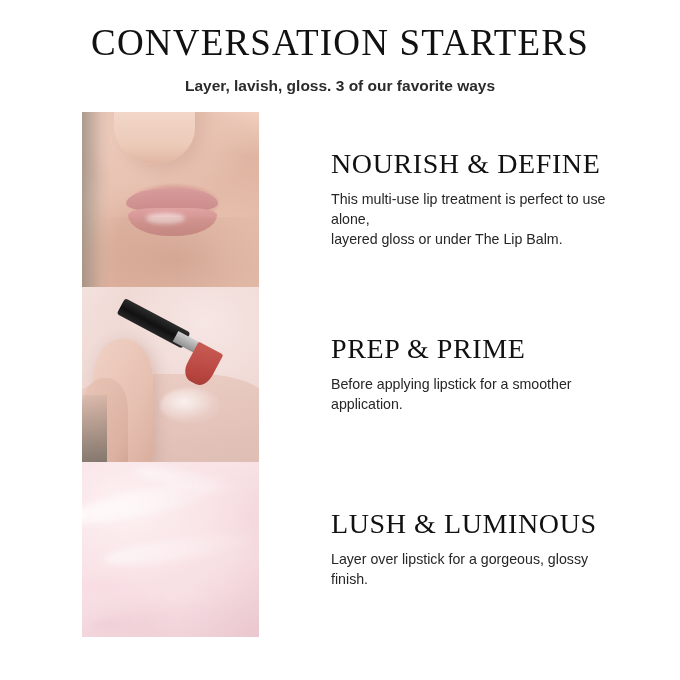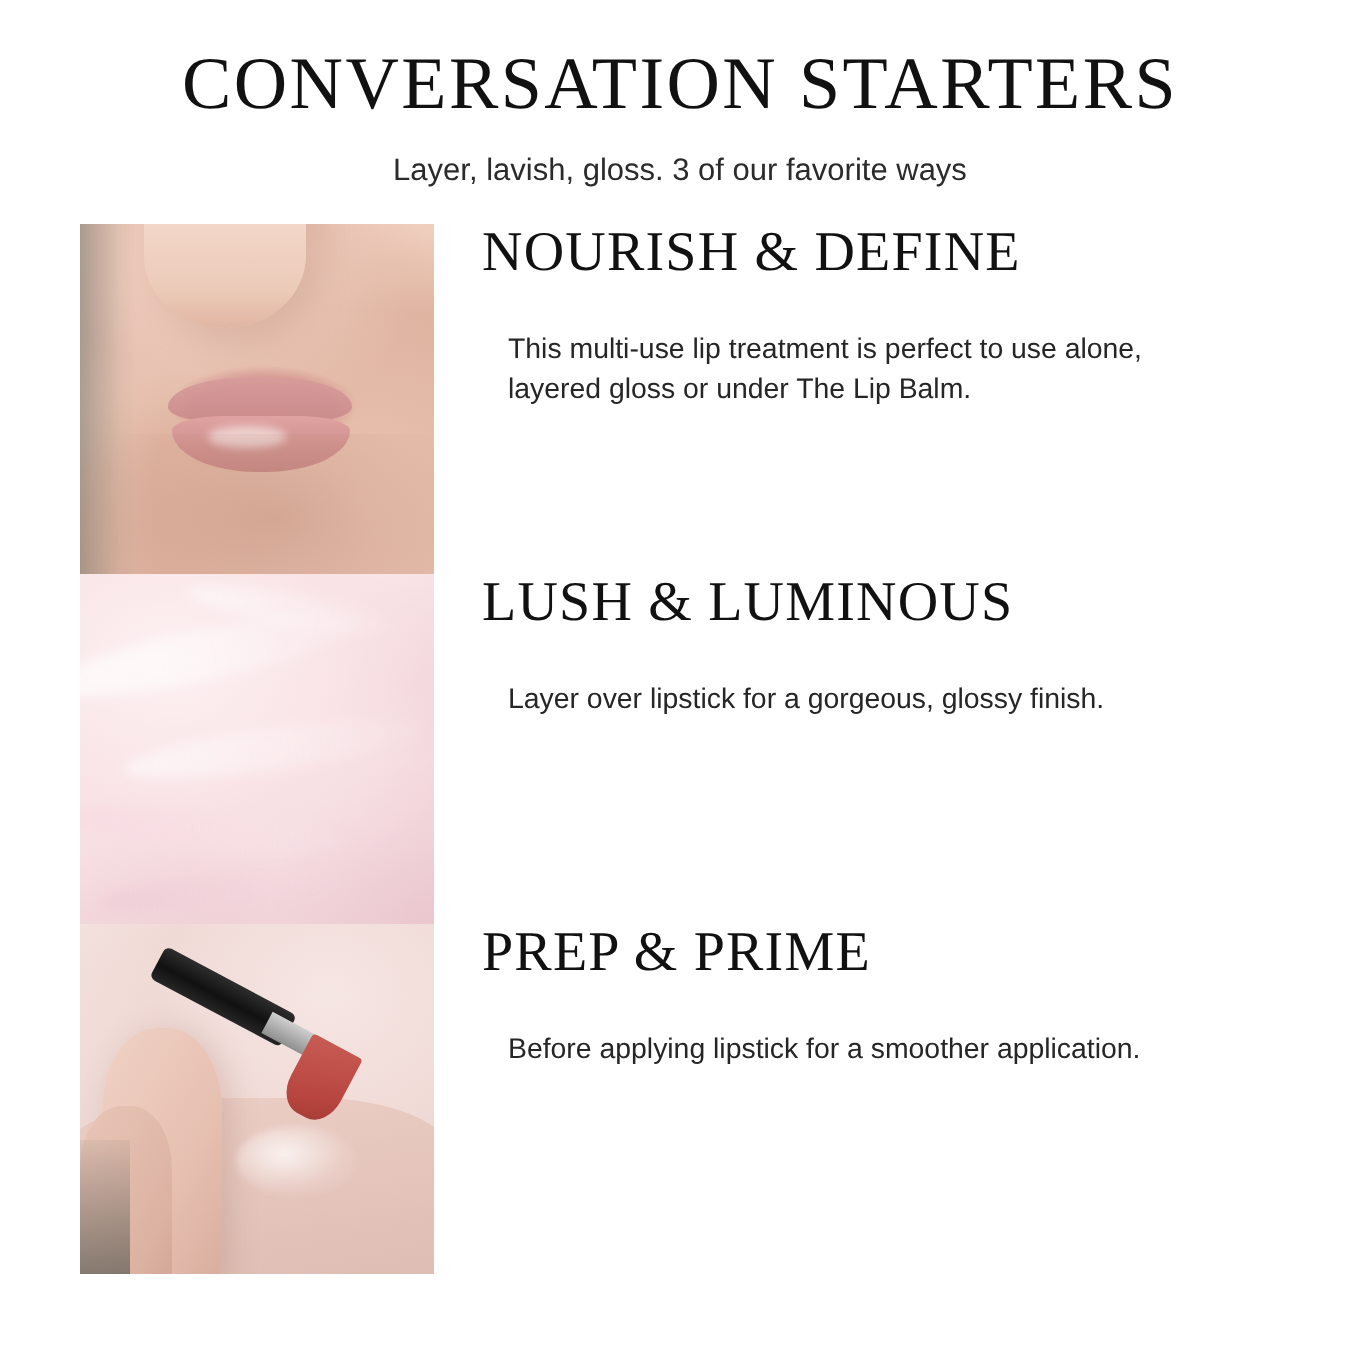--- a/index.html
+++ b/index.html
@@ -40,7 +40,7 @@
     line-height: 1.45;
     color: #2b2b2b;
     max-width: 400px;
-    font-weight: 400;
+    font-weight: 700;
   }
   .rows {
     margin-top: 14px;

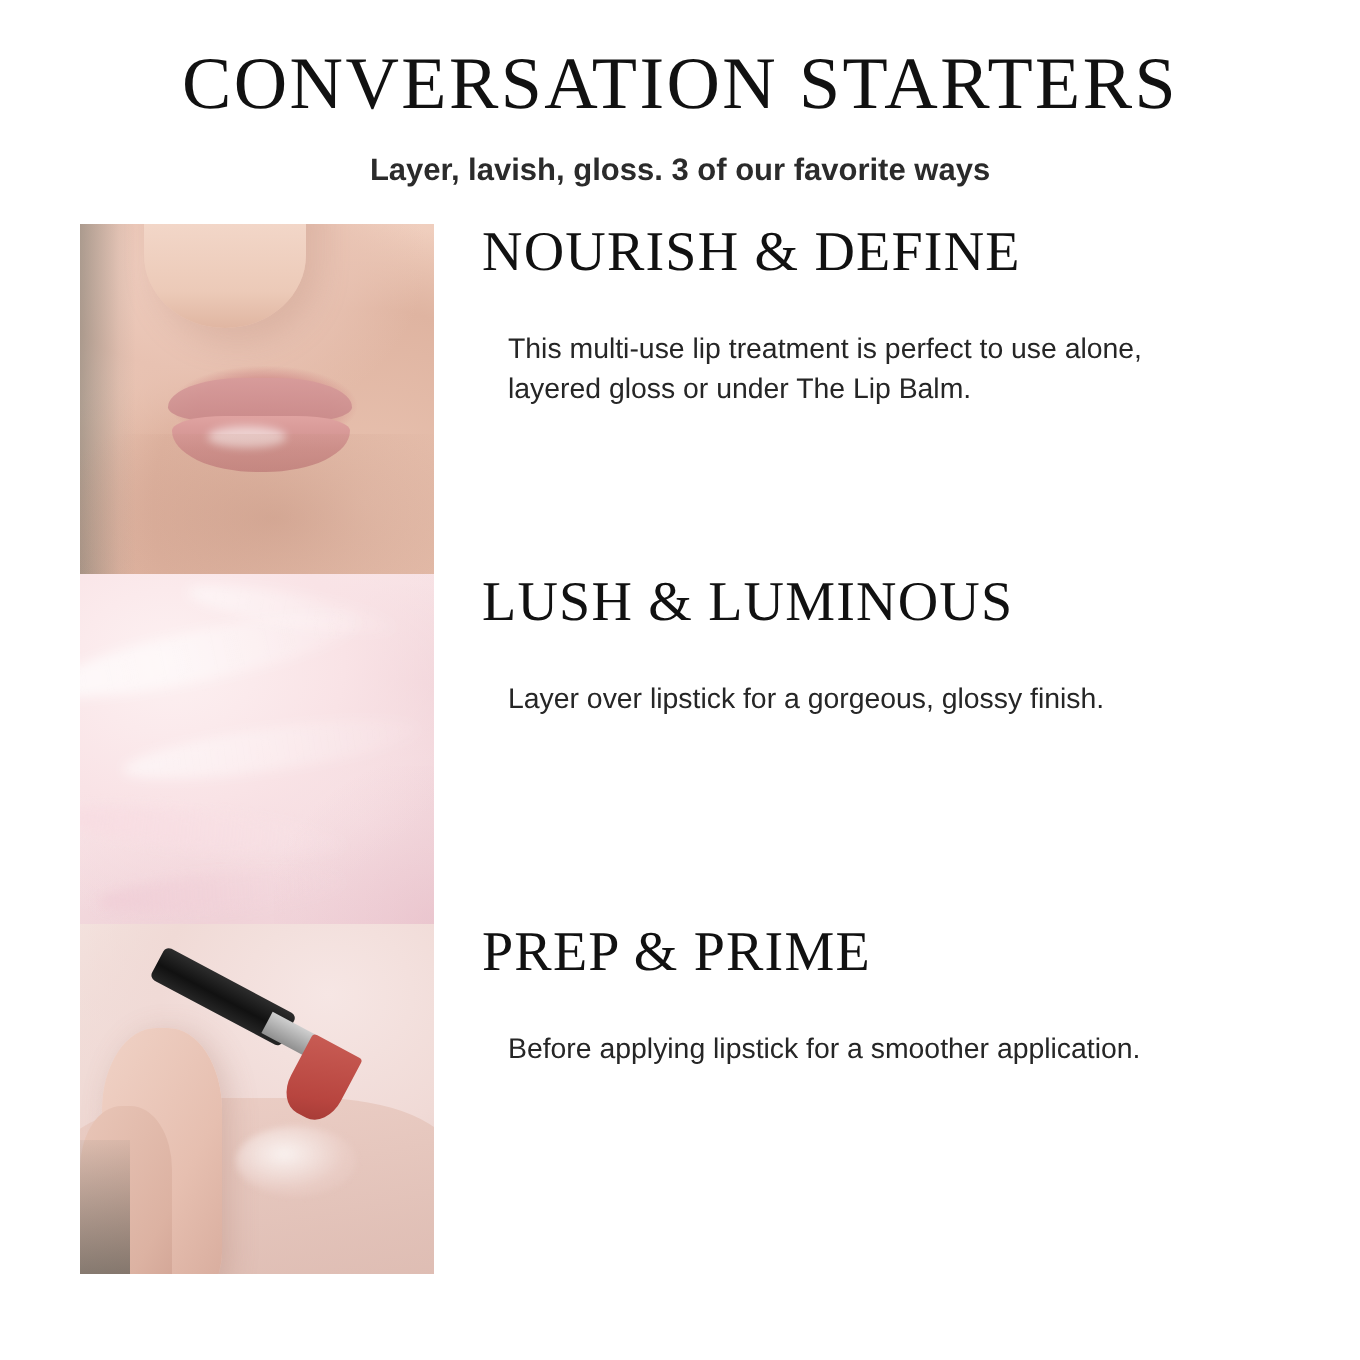--- a/index.html
+++ b/index.html
@@ -47,8 +47,9 @@
   }
   .row {
     display: flex;
-    align-items: flex-start;
-    padding-left: 40px;
+    align-items: center;
+    padding-left: 82px;
+    gap: 48px;
   }
   .thumb {
     width: 177px;

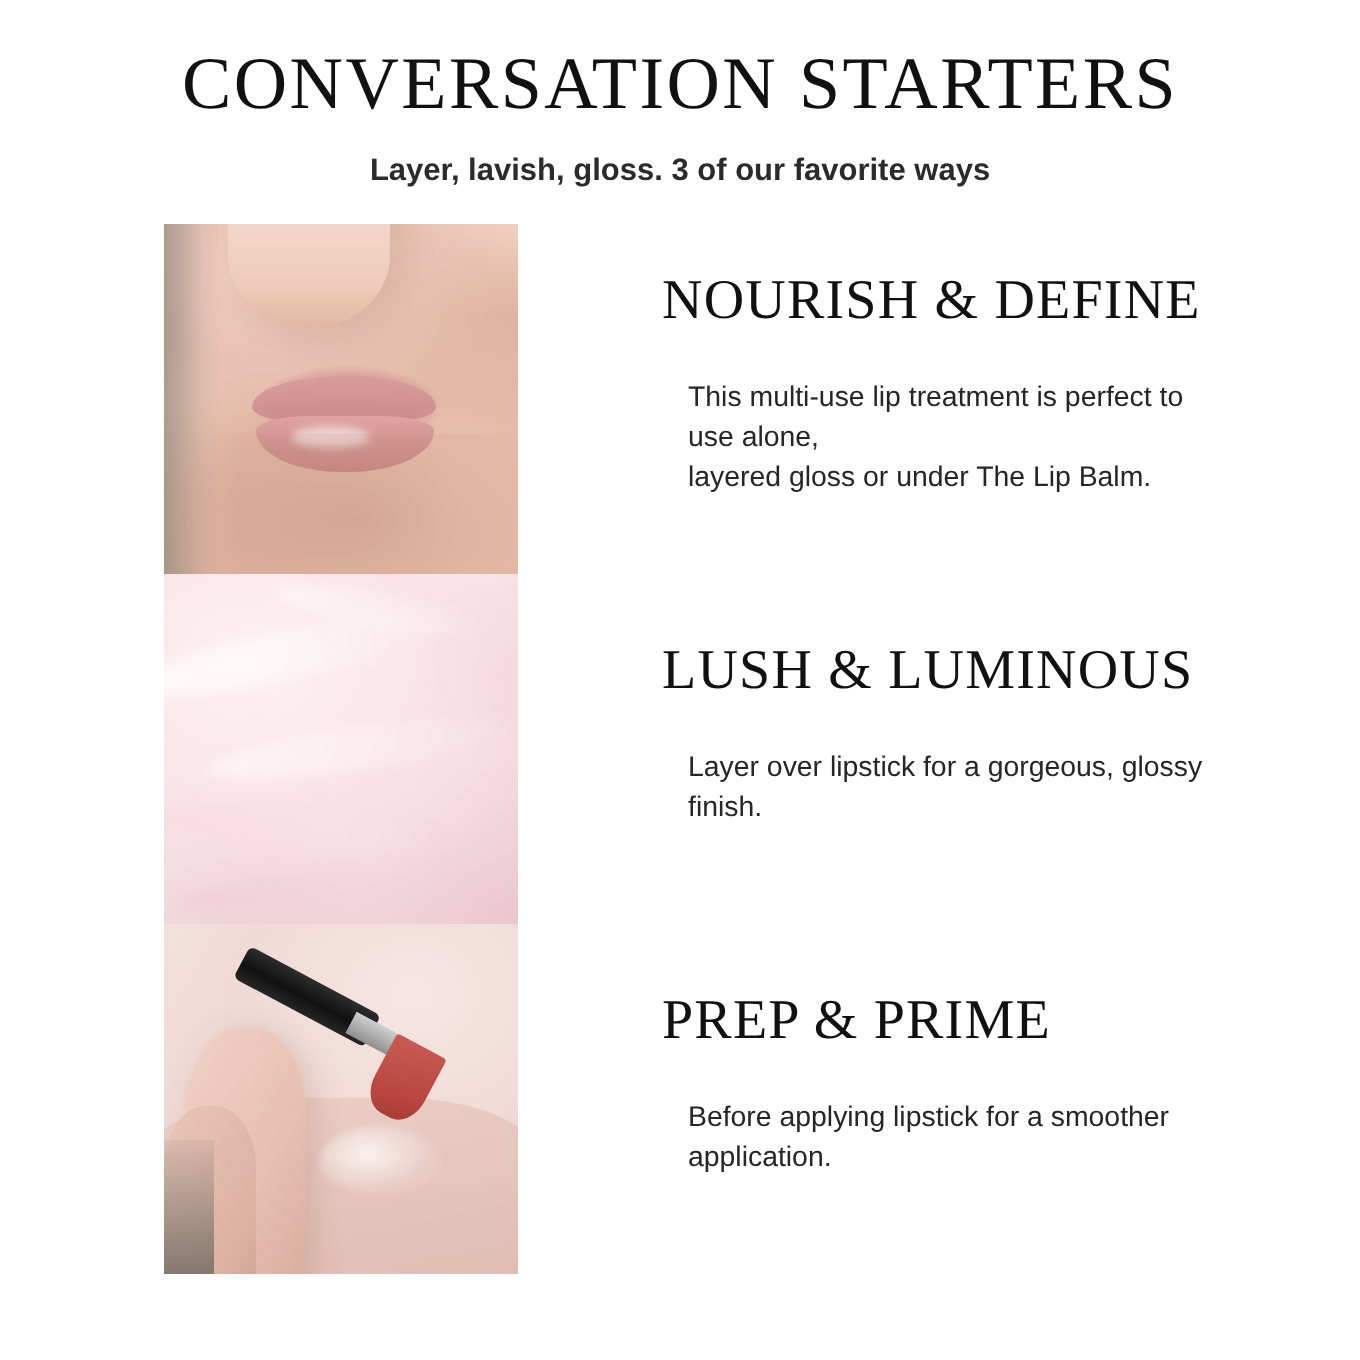--- a/index.html
+++ b/index.html
@@ -80,7 +80,7 @@
     font-size: 14.2px;
     line-height: 1.42;
     color: #262626;
-    margin: 13px;
+    margin: 0;
   }
 
   

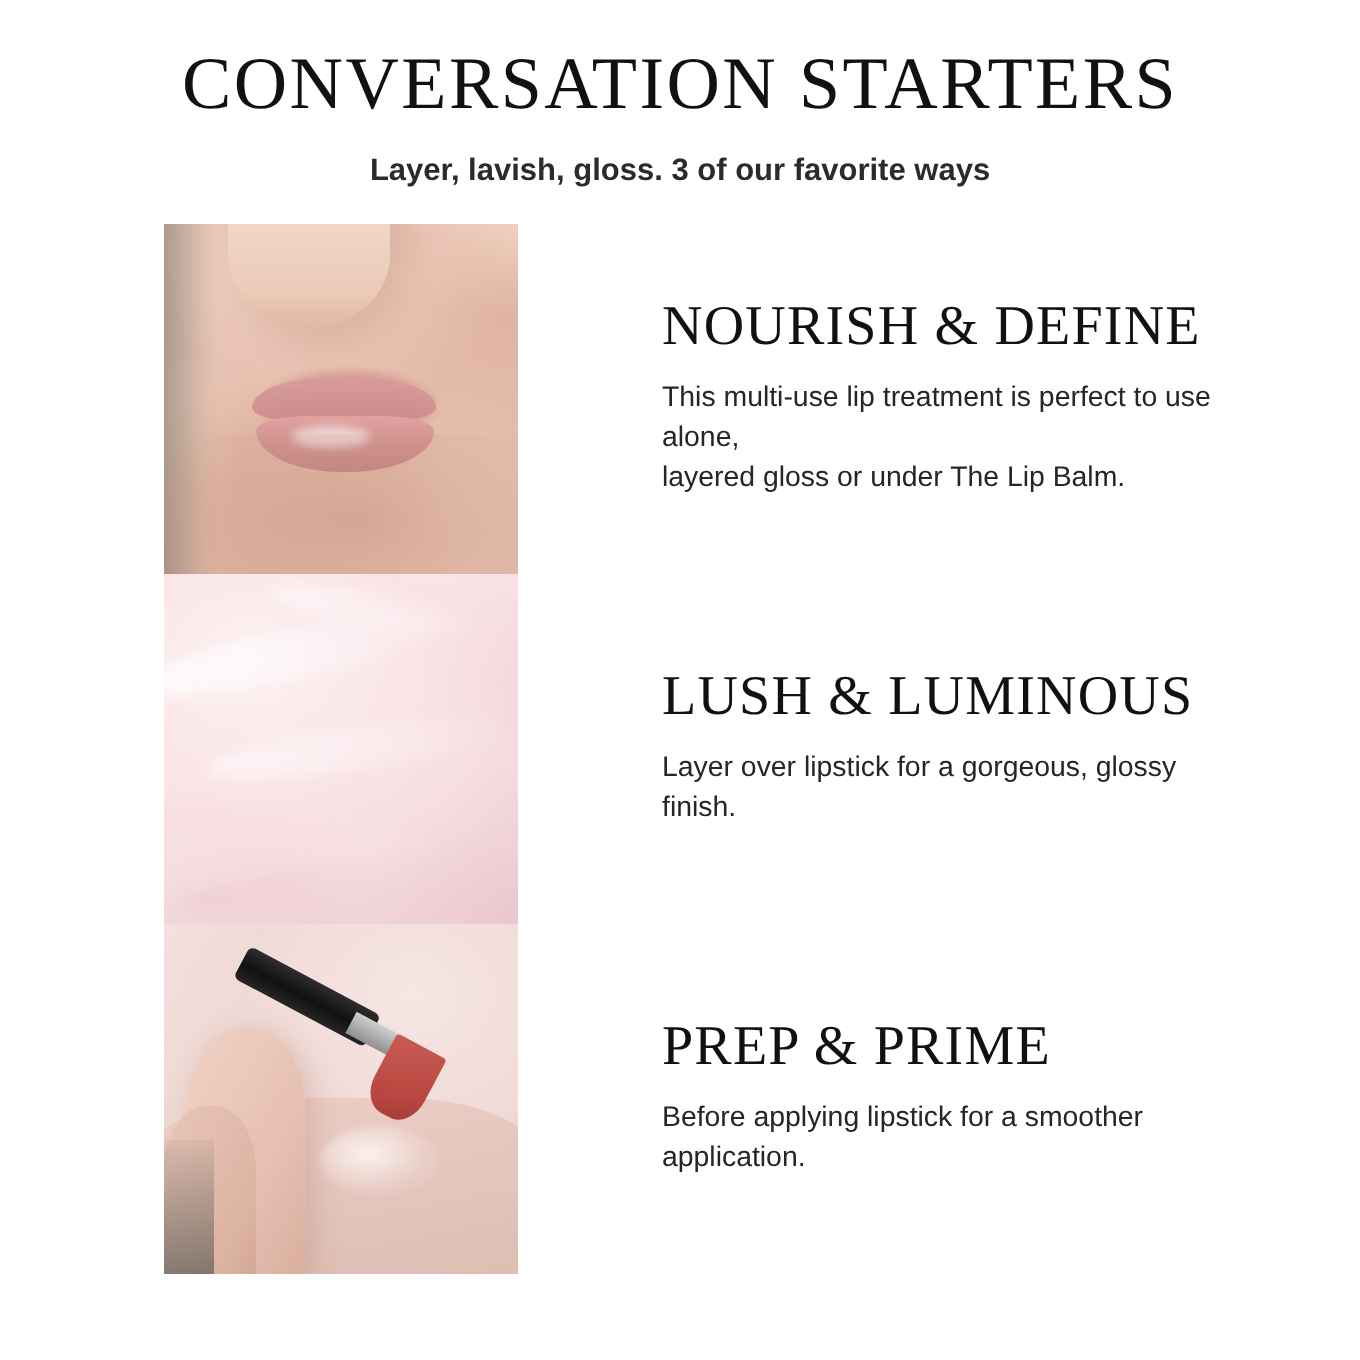--- a/index.html
+++ b/index.html
@@ -303,21 +303,6 @@
           <span>This multi-use lip treatment is perfect to use alone,</span><br>
           <span>layered gloss or under The Lip Balm.</span>
         </p>
-      </div>
-    </div>
-
-    <div class="row">
-      <div class="thumb img-gloss">
-        <div class="streak s4"></div>
-        <div class="streak s1"></div>
-        <div class="streak s2"></div>
-        <div class="streak s3"></div>
-        <div class="streak s5"></div>
-        <div class="corner-dark"></div>
-      </div>
-      <div class="row-text">
-        <h2 class="row-heading">LUSH &amp; LUMINOUS</h2>
-        <p class="row-body">Layer over lipstick for a gorgeous, glossy finish.</p>
       </div>
     </div>
 
@@ -338,6 +323,21 @@
       </div>
     </div>
 
+    <div class="row">
+      <div class="thumb img-gloss">
+        <div class="streak s4"></div>
+        <div class="streak s1"></div>
+        <div class="streak s2"></div>
+        <div class="streak s3"></div>
+        <div class="streak s5"></div>
+        <div class="corner-dark"></div>
+      </div>
+      <div class="row-text">
+        <h2 class="row-heading">LUSH &amp; LUMINOUS</h2>
+        <p class="row-body">Layer over lipstick for a gorgeous, glossy finish.</p>
+      </div>
+    </div>
+
   </div>
 </div>
 

